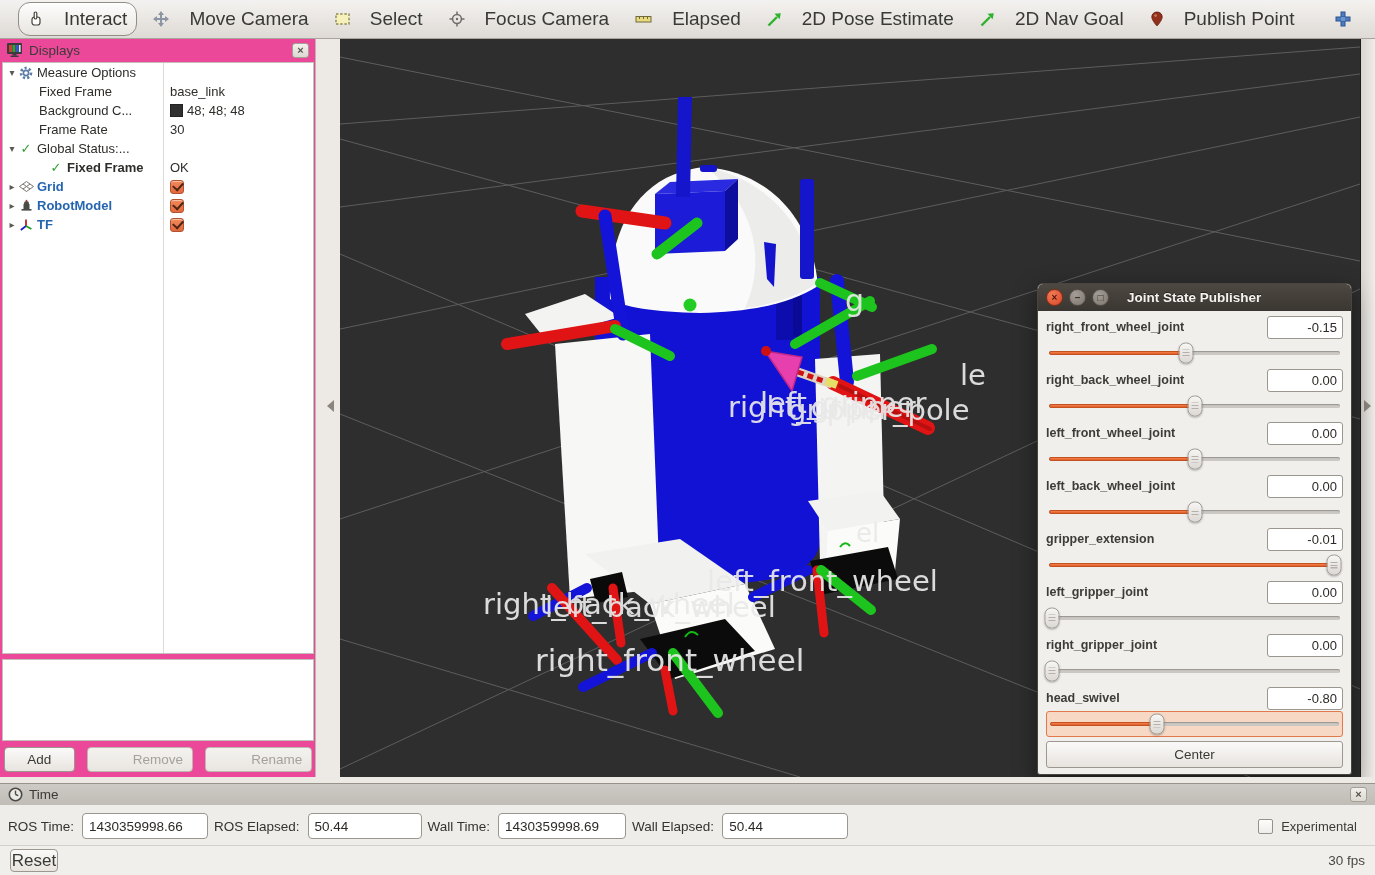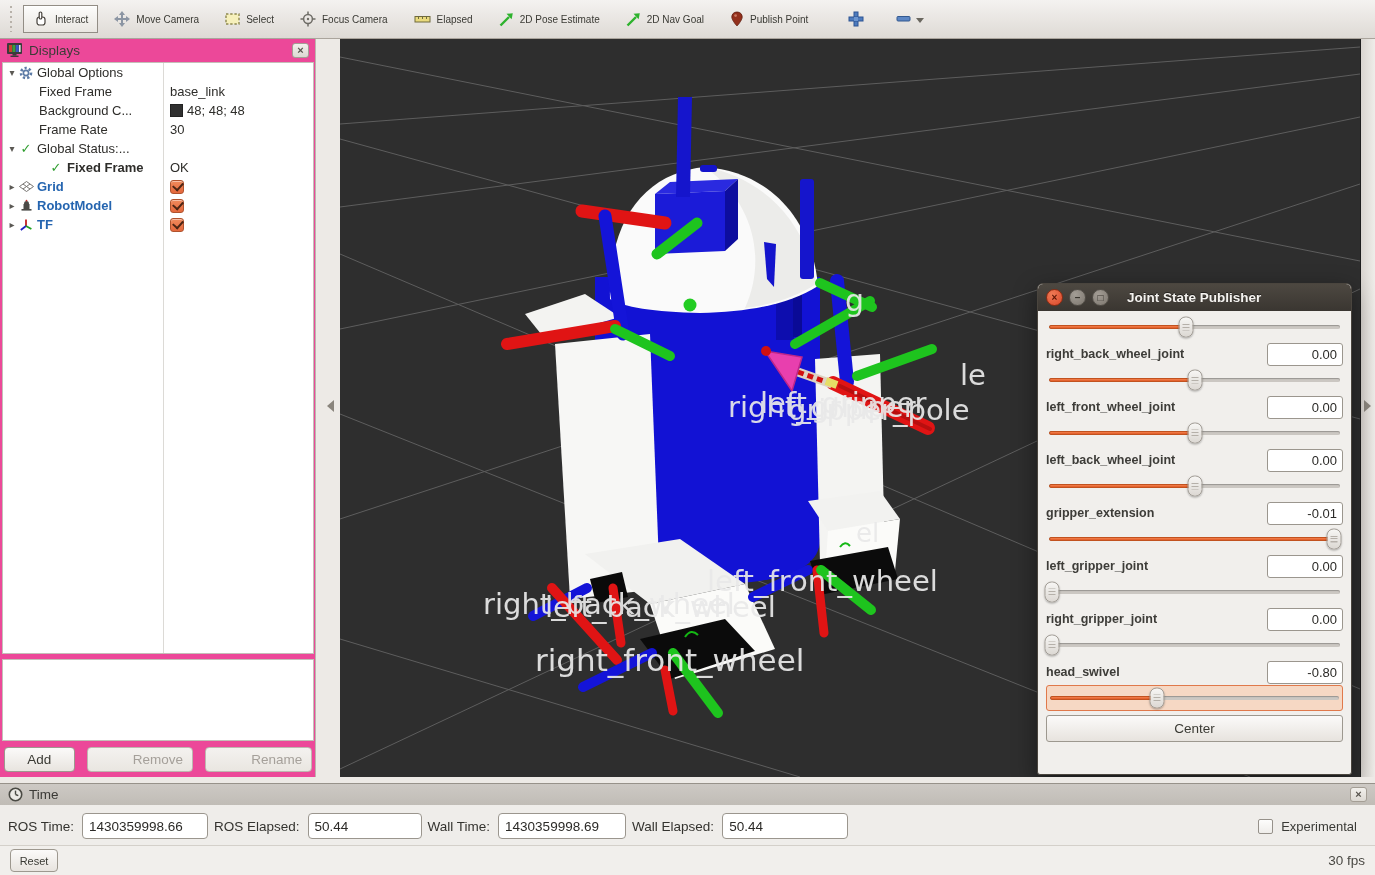--- a/index.html
+++ b/index.html
@@ -20,9 +20,9 @@
     background:repeating-linear-gradient(to bottom,#b8b2aa 0 2px,transparent 2px 5px);
     background-size:2px 100%; background-repeat:repeat-y; }
   .tool-btn {
-    display:inline-flex; align-items:center; gap:6px; padding:5px 9px;
-    border:1px solid transparent; border-radius:0; color:#3a3a34;
-    font-size:10px; cursor:default; white-space:nowrap;
+    display:inline-flex; align-items:center; gap:20px; padding:5px 9px;
+    border:1px solid transparent; border-radius:12px; color:#3a3a34;
+    font-size:19px; cursor:default; white-space:nowrap;
   }
   .tool-btn.active {
     background:linear-gradient(#fdfdfc,#e9e6e1);

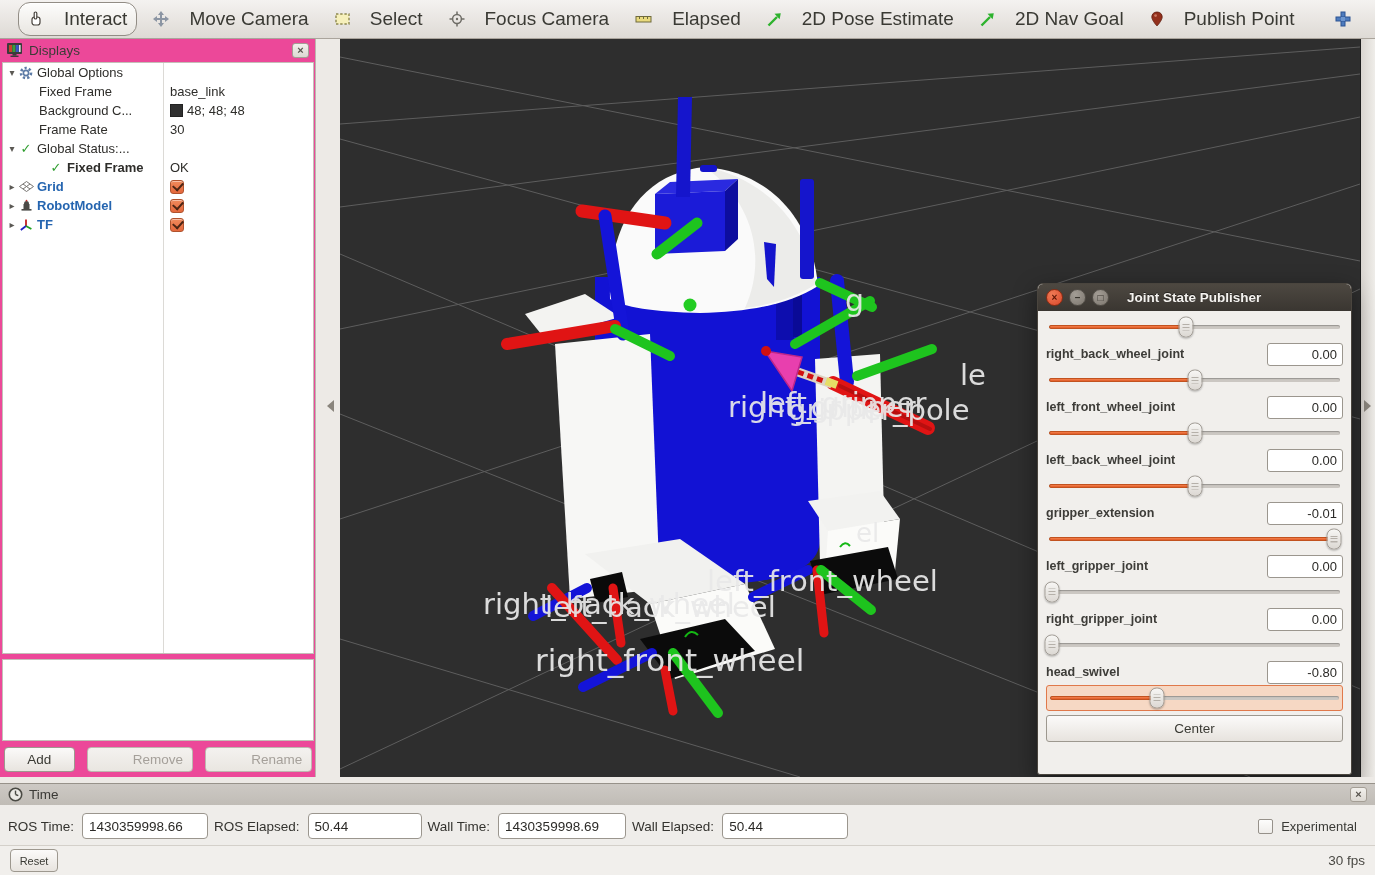--- a/index.html
+++ b/index.html
@@ -288,7 +288,7 @@
           <circle cx="7" cy="7" r="2.6" fill="none" stroke="#5c7ba6" stroke-width="1.6"></circle>
         </svg>
       </span>
-      <span class="tlabel">Global Options</span>
+      <span class="tlabel">Measure Options</span>
     </div>
 
     <div class="trow indent1">

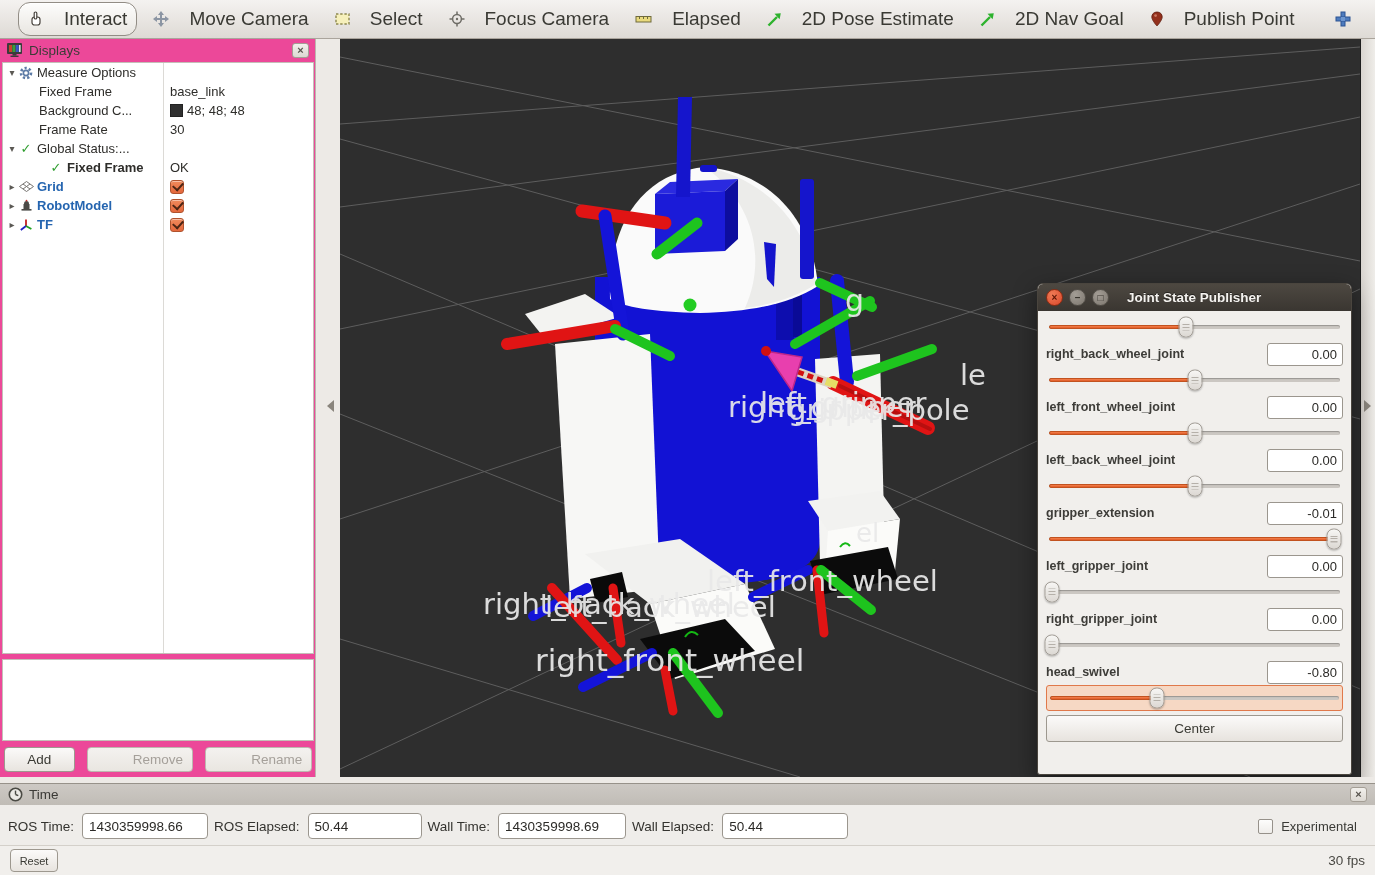--- a/index.html
+++ b/index.html
@@ -500,6 +500,10 @@
   </div>
   <div id="jw-body">
       <div class="joint-block">
+        <div class="joint-head">
+          <span class="joint-name">right_front_wheel_joint</span>
+          <span class="joint-value">-0.15</span>
+        </div>
         <div class="slider-wrap">
           <div class="slider-track">
             <div class="slider-fill" style="width: 47%;"></div>

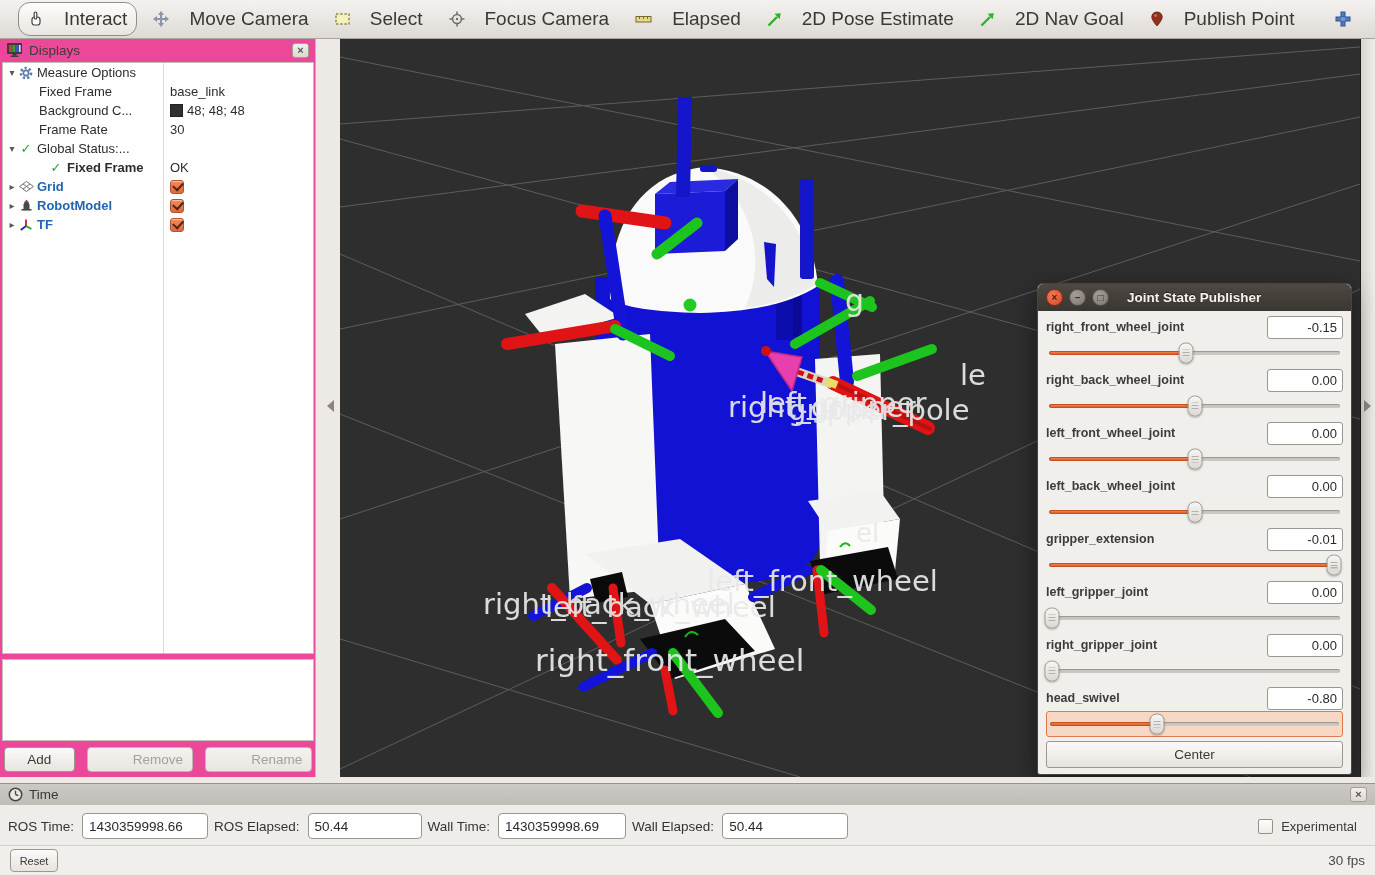--- a/index.html
+++ b/index.html
@@ -156,7 +156,7 @@
     background:#f1efec; border-top:1px solid #d4d0ca;
     display:flex; align-items:center; justify-content:space-between; padding:0 10px; }
   #reset-btn { width:48px; height:23px; border:1px solid #9d988f; border-radius:4px;
-    background:linear-gradient(#fbfaf9,#e8e4df); font-size:11px; color:#3a3a34;
+    background:linear-gradient(#fbfaf9,#e8e4df); font-size:17px; color:#3a3a34;
     display:flex; align-items:center; justify-content:center; }
   #fps { color:#4a4944; font-size:13.5px; }
   .gap-strip { position:absolute; left:0; top:777px; width:1375px; height:6px; background:#edeae6; }

